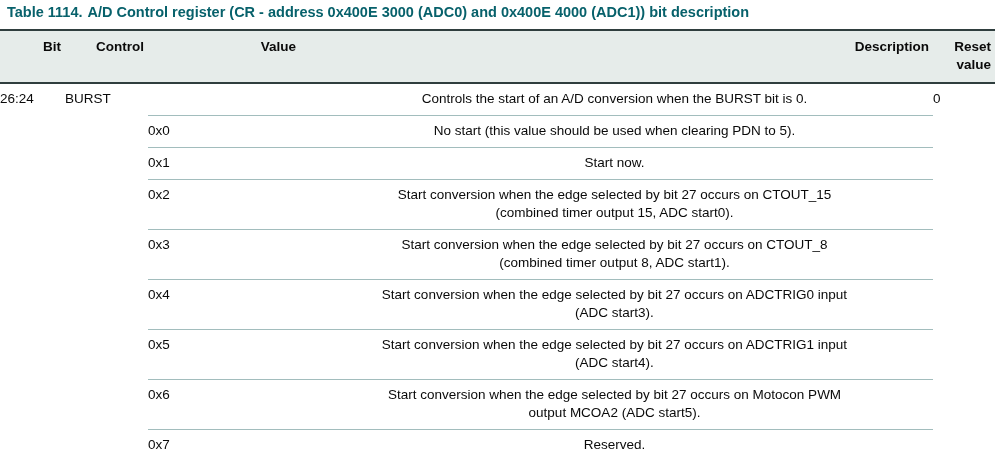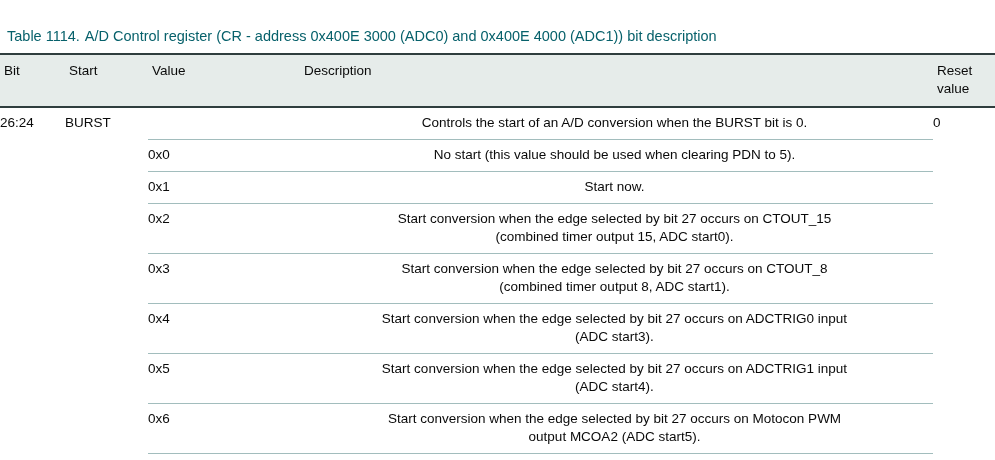--- a/index.html
+++ b/index.html
@@ -25,11 +25,10 @@
   .table-caption {
     padding-left: 7px;
     font-size: 14.5px;
-    font-weight: normal;
+    font-weight: bold;
     color: var(--title-color);
     margin-bottom: 9px;
     white-space: nowrap;
-    margin-top: 24px;
   }
   .table-caption .caption-label { margin-right: 5px; }
   table.bit-table {

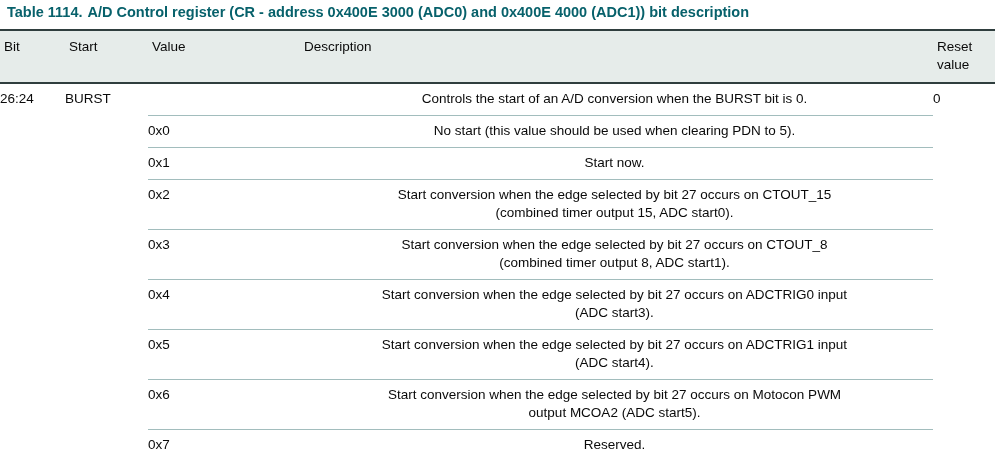--- a/index.html
+++ b/index.html
@@ -41,9 +41,9 @@
   table.bit-table th {
     background: var(--header-bg);
     border-bottom: 2px solid var(--dark-border);
-    text-align: left;
+    text-align: right;
     vertical-align: top;
-    font-weight: normal;
+    font-weight: bold;
     padding: 7px 4px 8px 4px;
     line-height: 18px;
   }

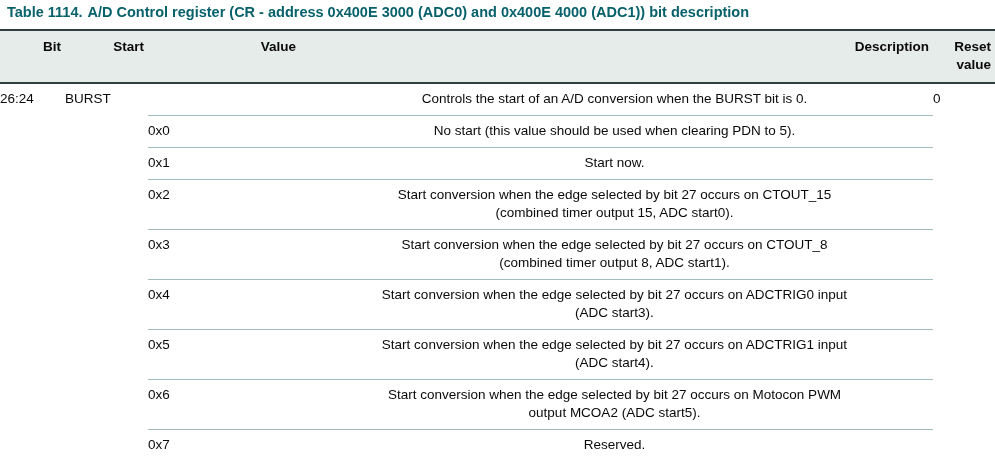--- a/index.html
+++ b/index.html
@@ -80,7 +80,7 @@
     <thead>
       <tr>
         <th class="col-bit">Bit</th>
-        <th class="col-symbol">Start</th>
+        <th class="col-symbol">Control</th>
         <th class="col-value">Value</th>
         <th class="col-desc">Description</th>
         <th class="col-reset">Reset value</th>

